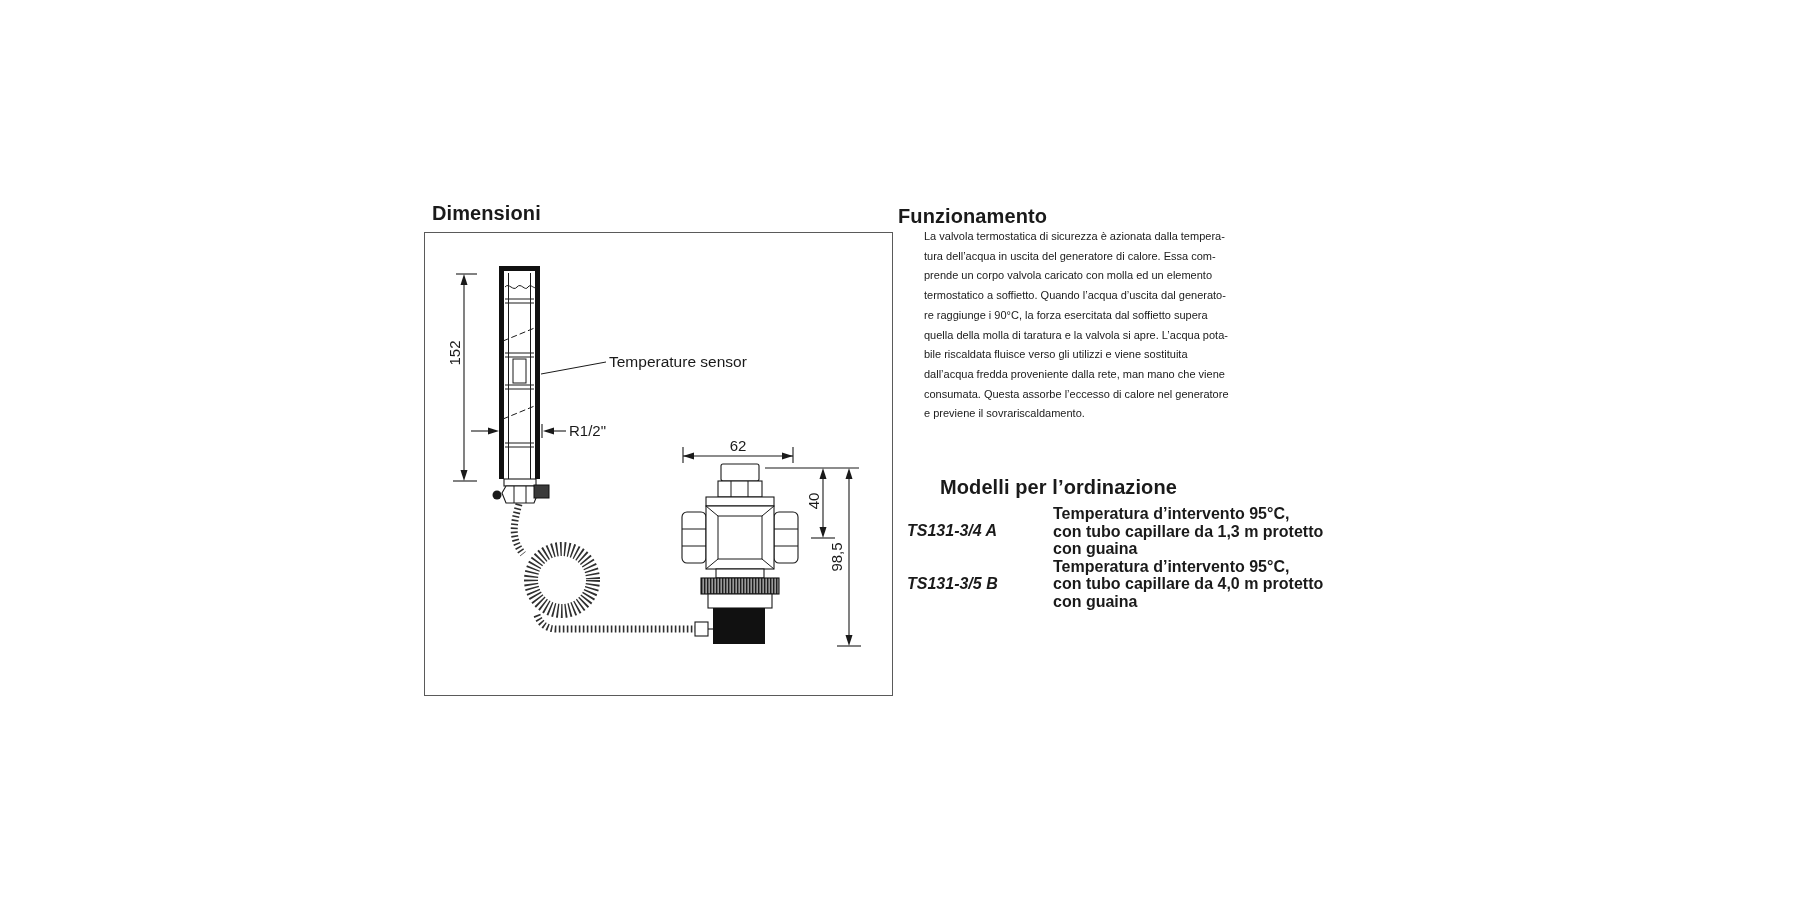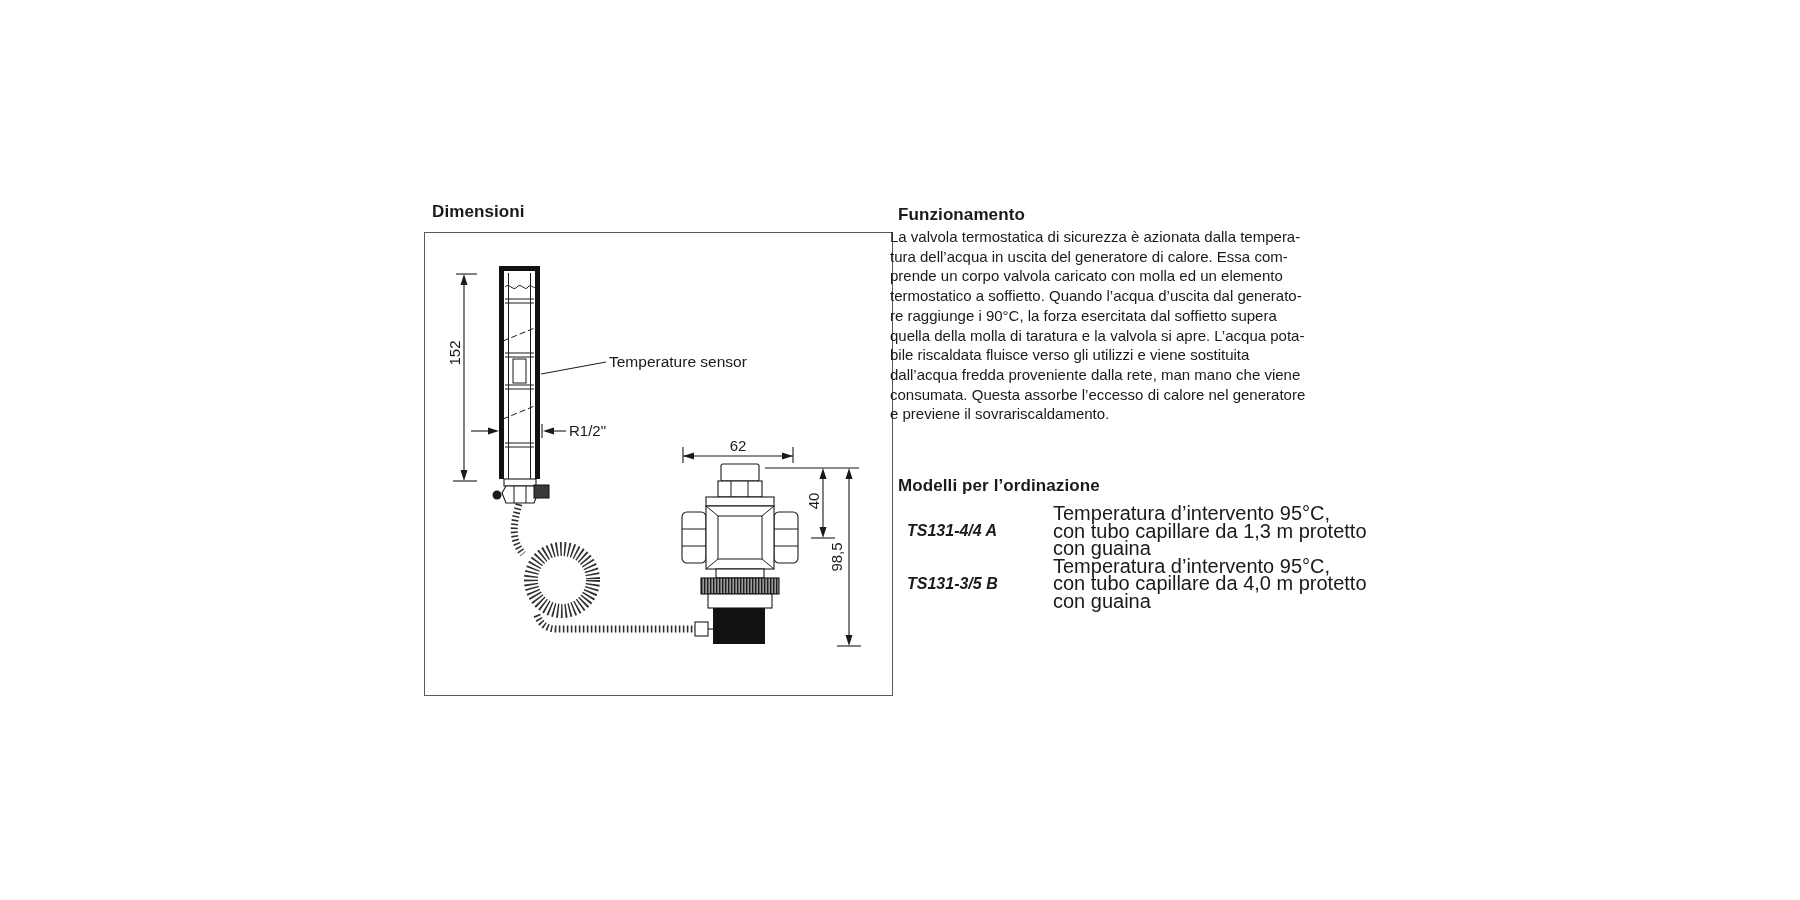--- a/index.html
+++ b/index.html
@@ -18,7 +18,7 @@
   }
   .abs { position: absolute; }
   .h-bold {
-    font-size: 17px;
+    font-size: 20px;
     font-weight: 700;
     letter-spacing: 0.1px;
   }

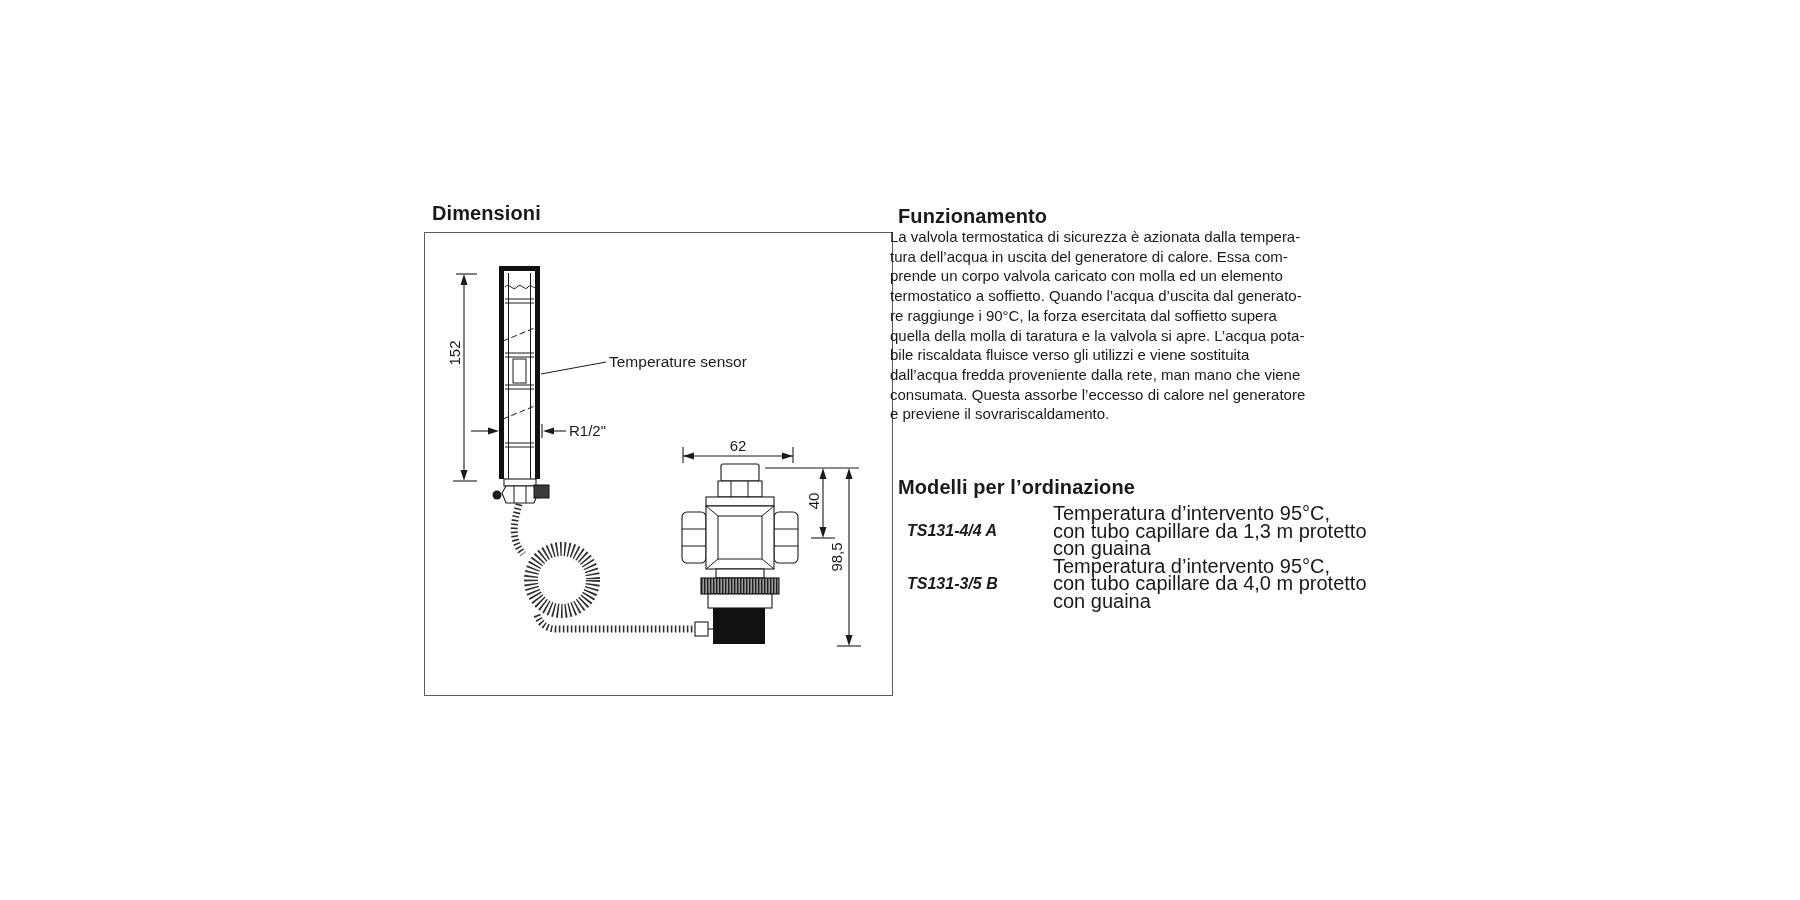--- a/index.html
+++ b/index.html
@@ -31,9 +31,9 @@
   }
   #funzionamento-heading { left: 898px; top: 205px; }
   #funzionamento-paragraph {
-    left: 890px; top: 227px;
+    left: 924px; top: 227px;
     width: 508px;
-    font-size: 15px;
+    font-size: 11px;
     line-height: 19.7px;
     white-space: pre-line;
   }

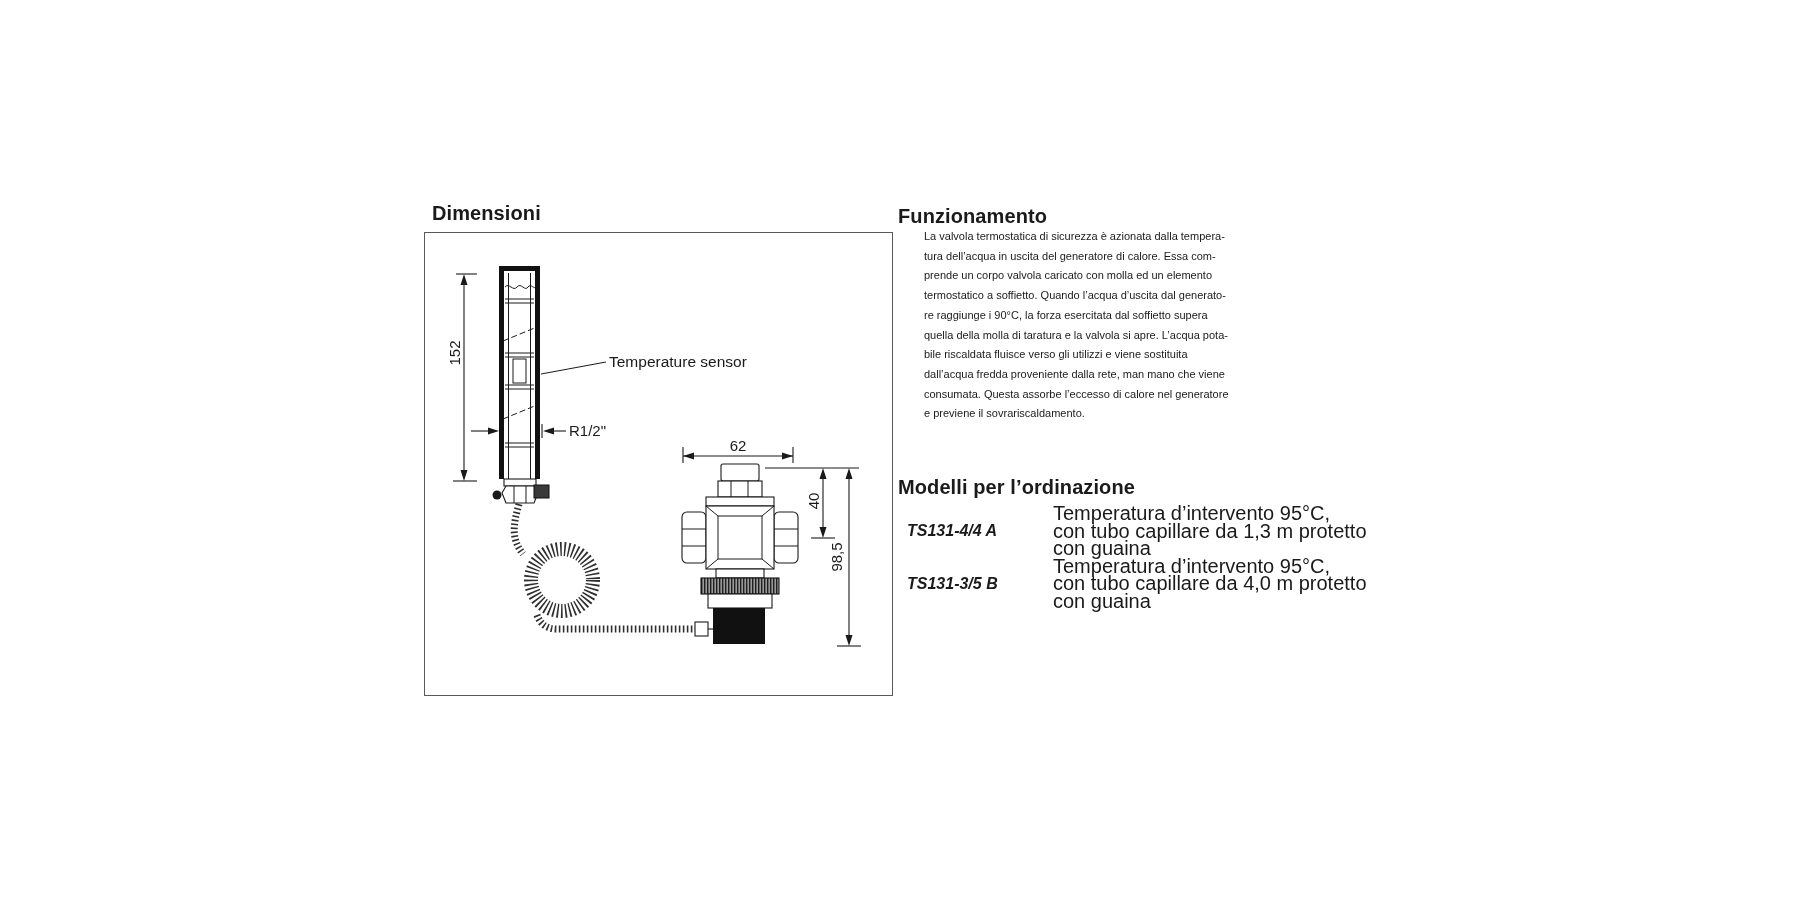--- a/index.html
+++ b/index.html
@@ -37,7 +37,7 @@
     line-height: 19.7px;
     white-space: pre-line;
   }
-  #modelli-heading { left: 898px; top: 476px; }
+  #modelli-heading { left: 940px; top: 476px; }
   #model-table { left: 898px; top: 505px; width: 480px; }
   .model-row { display: flex; align-items: center; }
   .model-cell {

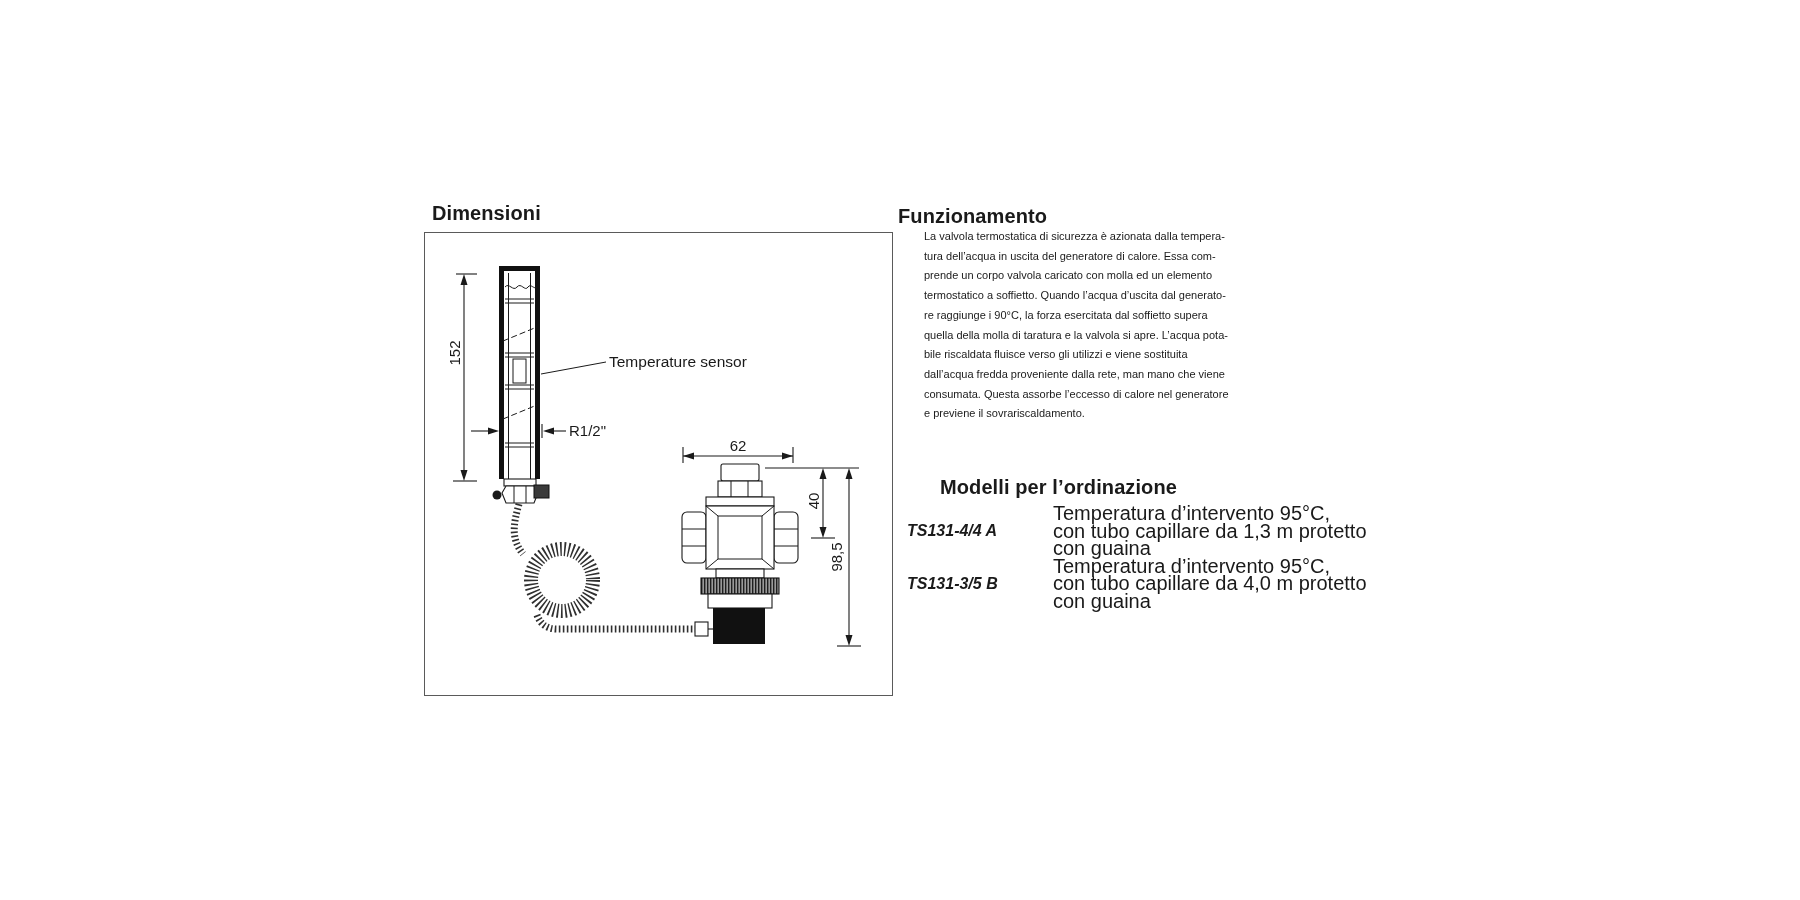--- a/index.html
+++ b/index.html
@@ -51,9 +51,10 @@
   }
   .desc-cell {
     width: 320px;
-    font-size: 20px;
+    font-size: 16px;
     line-height: 17.6px;
     white-space: pre-line;
+    font-weight: bold;
   }
   svg text {
     font-family: "Liberation Sans", sans-serif;

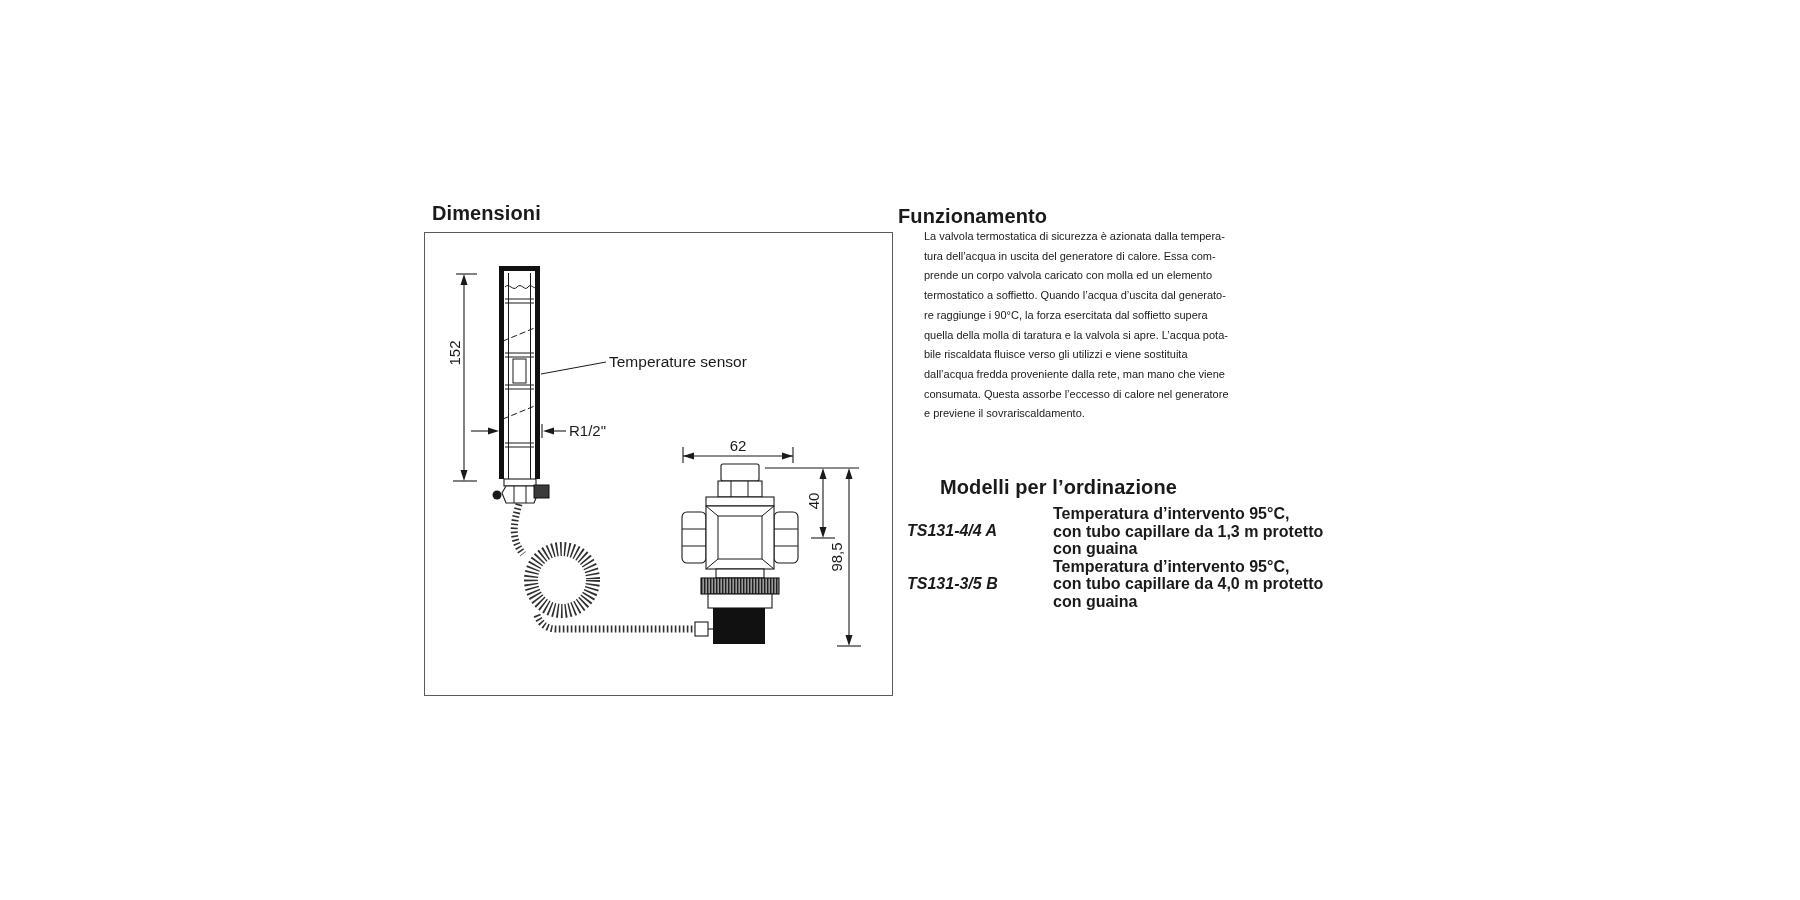--- a/index.html
+++ b/index.html
@@ -212,7 +212,7 @@
 
 <div class="abs" id="model-table">
   <div class="model-row">
-    <div class="model-cell">TS131-4/4 A</div>
+    <div class="model-cell">TS131-3/4 A</div>
     <div class="desc-cell">Temperatura d’intervento 95°C,
 con tubo capillare da 1,3 m protetto
 con guaina</div>

